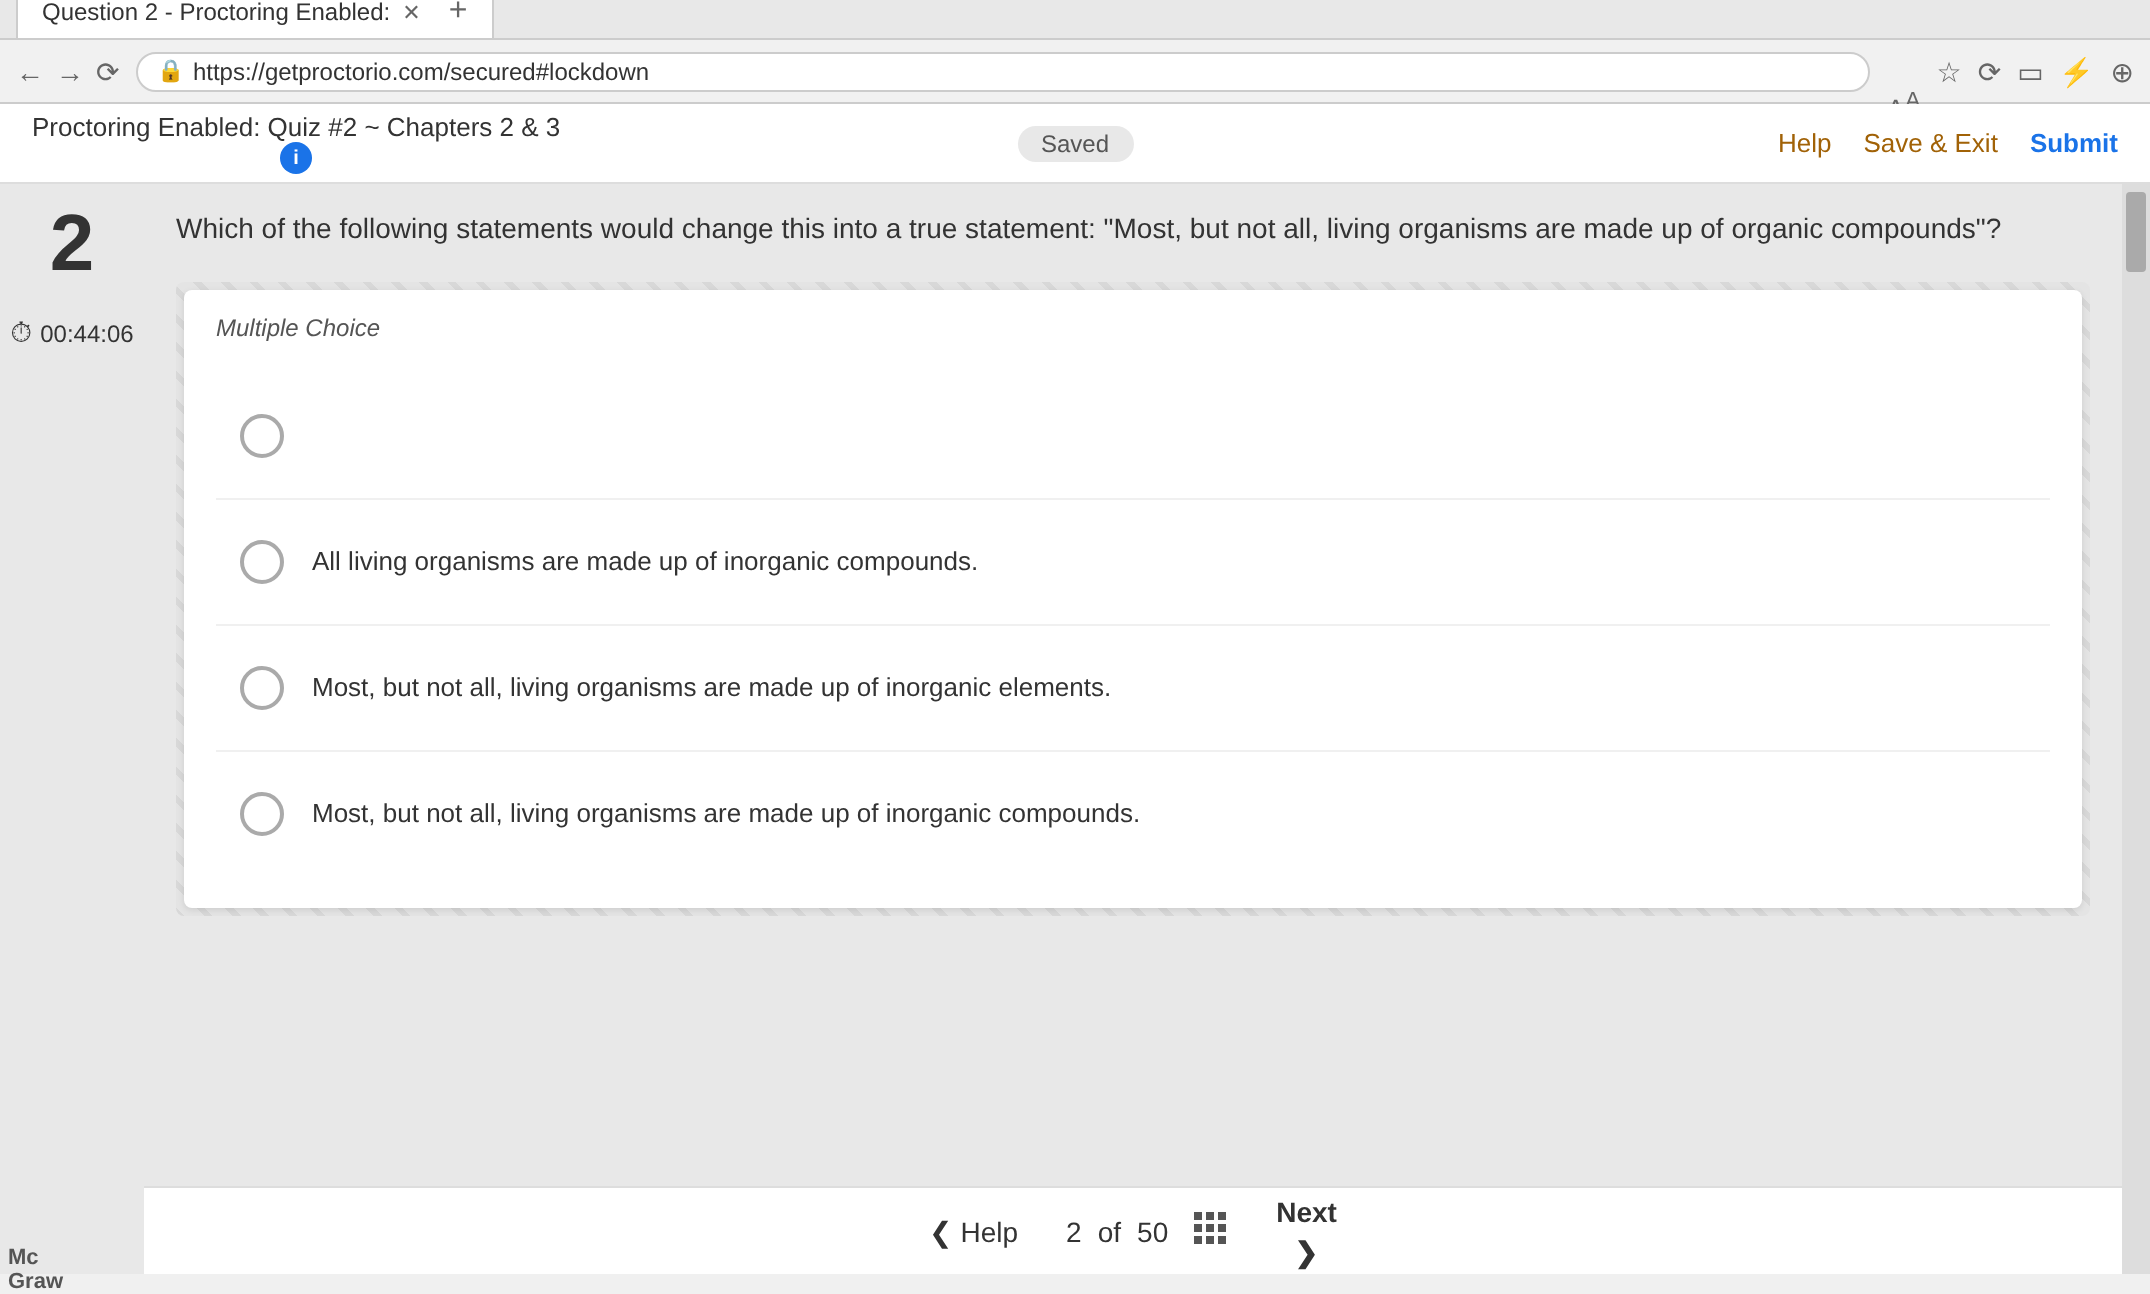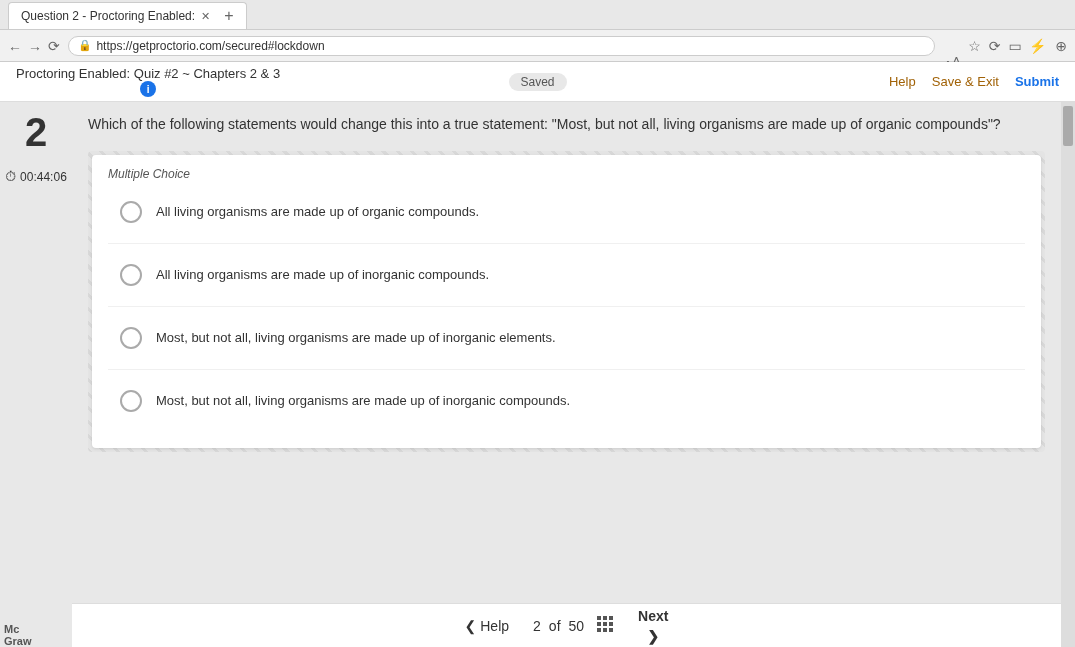--- a/index.html
+++ b/index.html
@@ -28,7 +28,7 @@
       padding: 0 8px;
       display: flex;
       align-items: flex-end;
-      height: 30px;
+      height: 20px;
     }
     .tab {
       background: #fff;

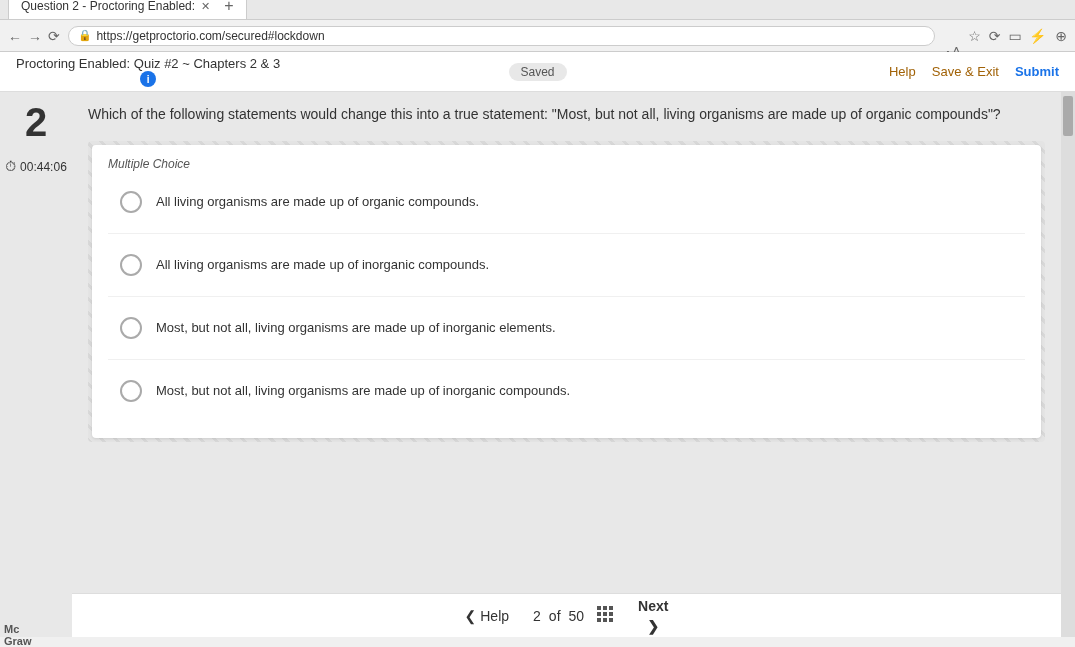--- a/index.html
+++ b/index.html
@@ -161,6 +161,7 @@
       font-size: 12px;
       color: #555;
       font-style: italic;
+      margin-bottom: 16px;
     }
     .answer-options {
       display: flex;

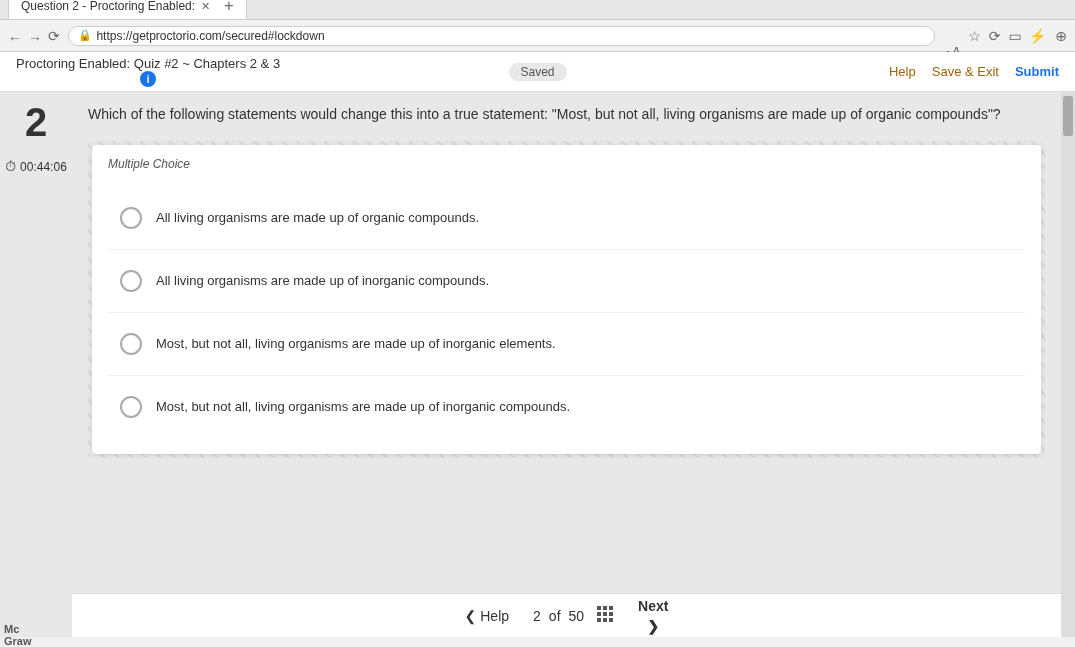--- a/index.html
+++ b/index.html
@@ -345,7 +345,6 @@
 
             <div class="answer-option">
               <div class="radio-circle"></div>
-              <span class="option-text">All living organisms are made up of organic compounds.</span>
             </div>
 
             <div class="answer-option">

